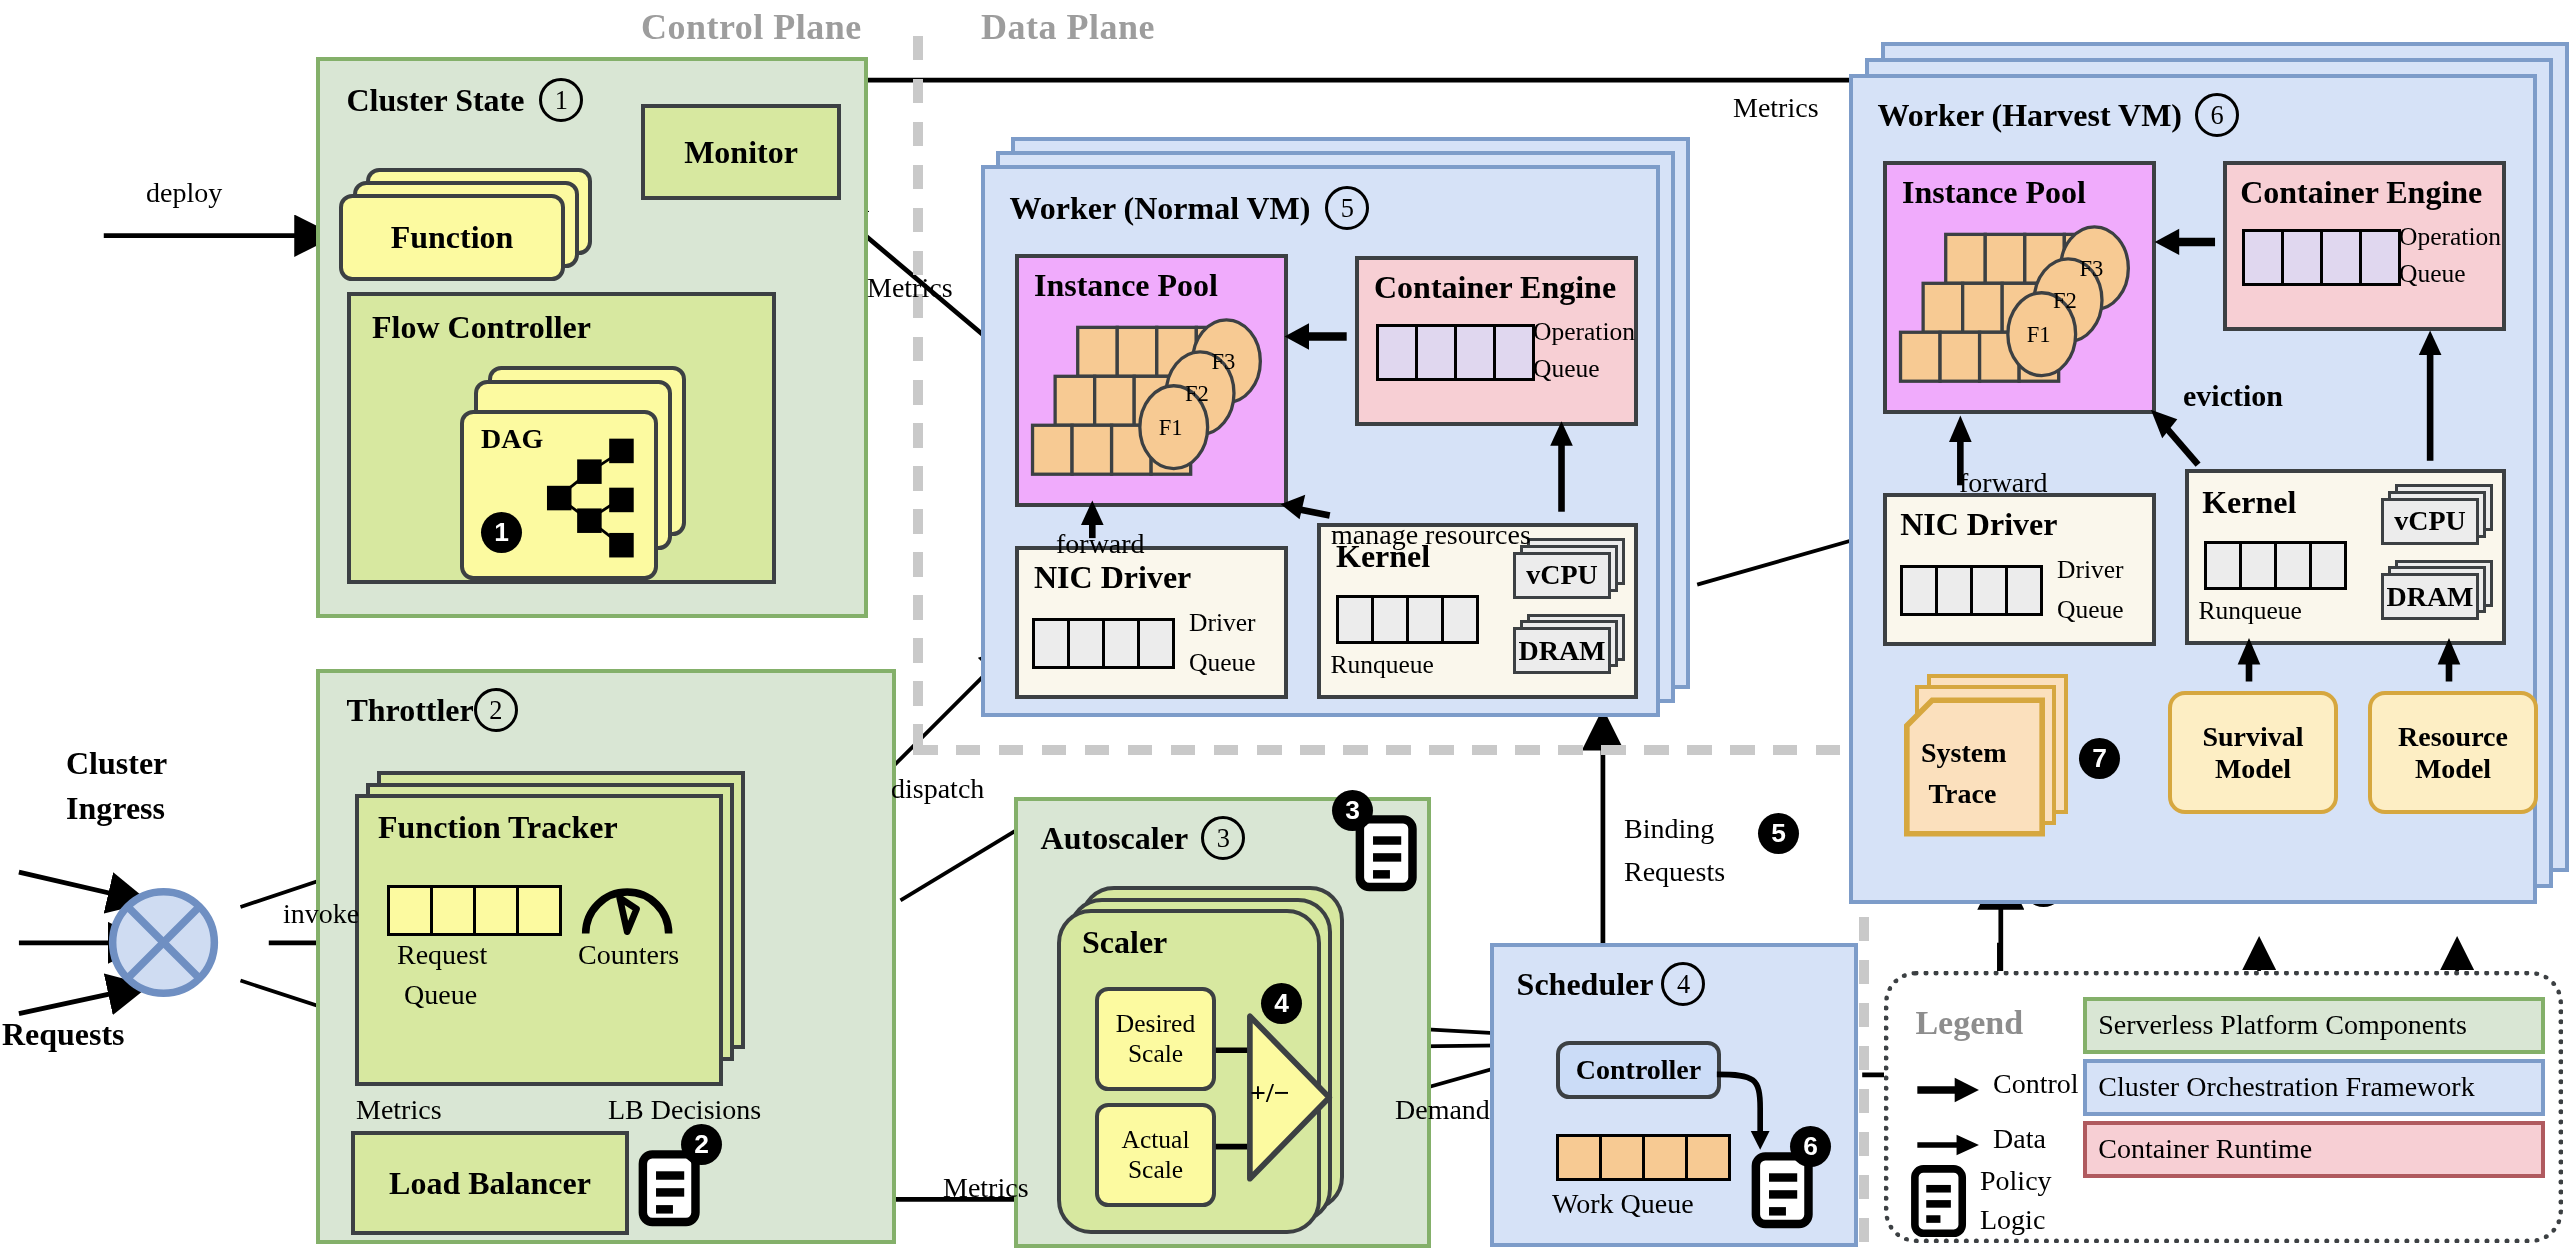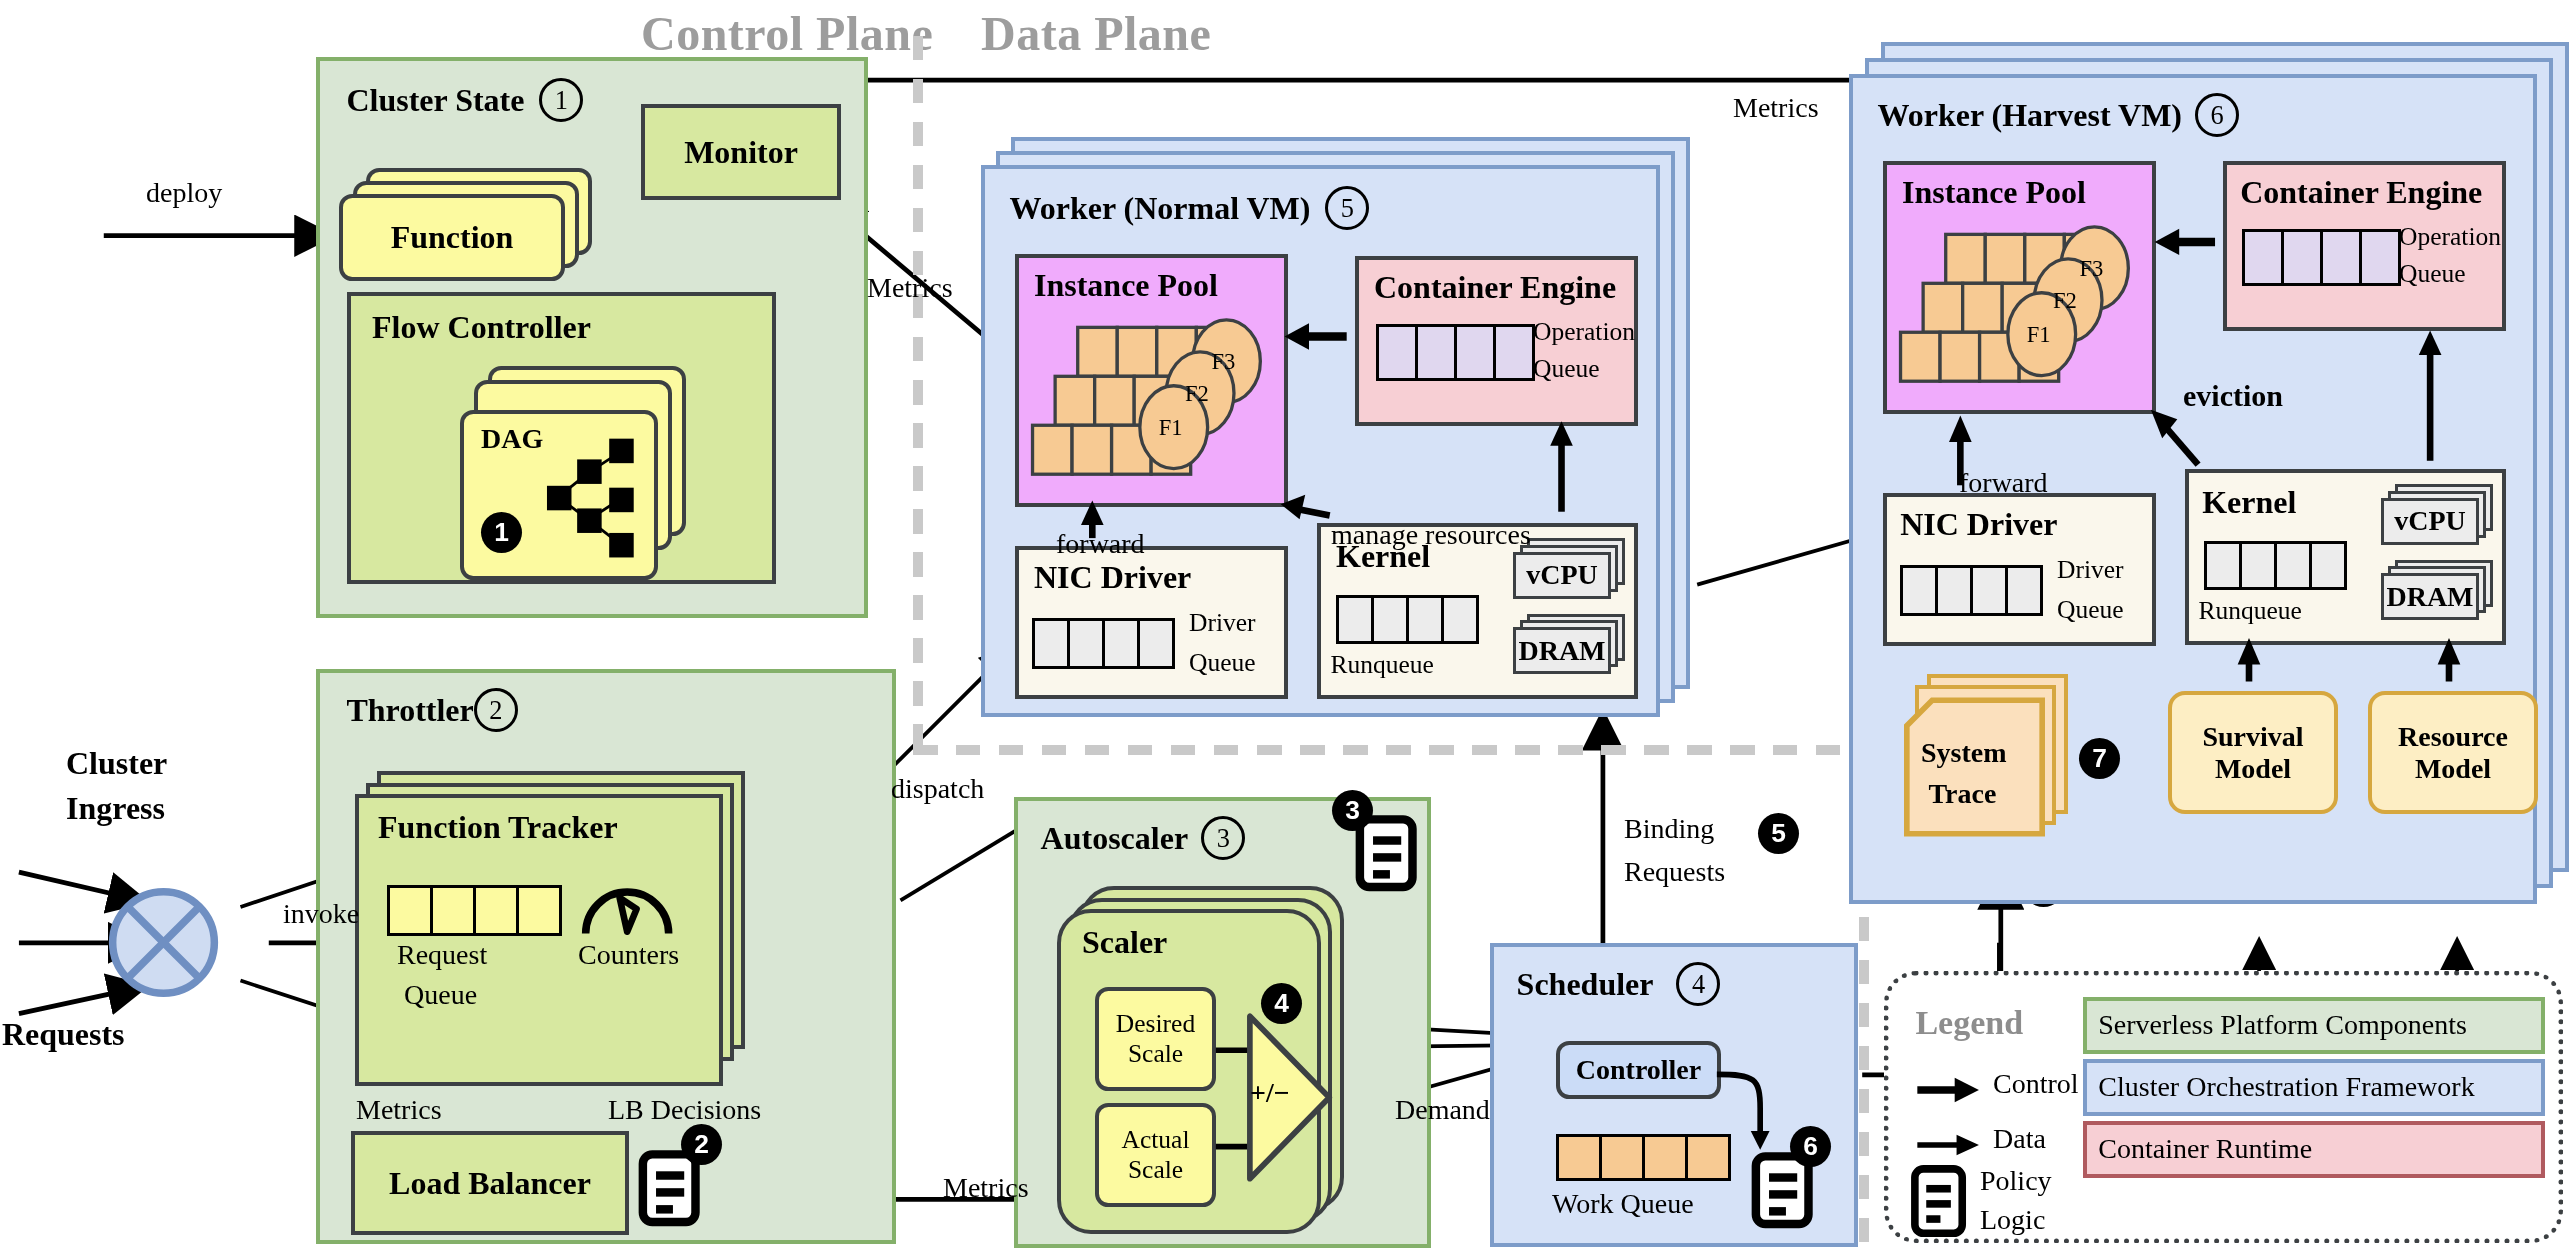--- a/index.html
+++ b/index.html
@@ -10,7 +10,7 @@
   .ctr{display:flex;align-items:center;justify-content:center;text-align:center;}
 
   
-  .plane-label{color:#9d9d9d;font-weight:bold;font-size:48px;letter-spacing:0.5px;}
+  .plane-label{color:#9d9d9d;font-weight:bold;font-size:36px;letter-spacing:0.5px;}
 
   
   .green-outer{background:#d9e6d4;border:4.7px solid #84b06a;}

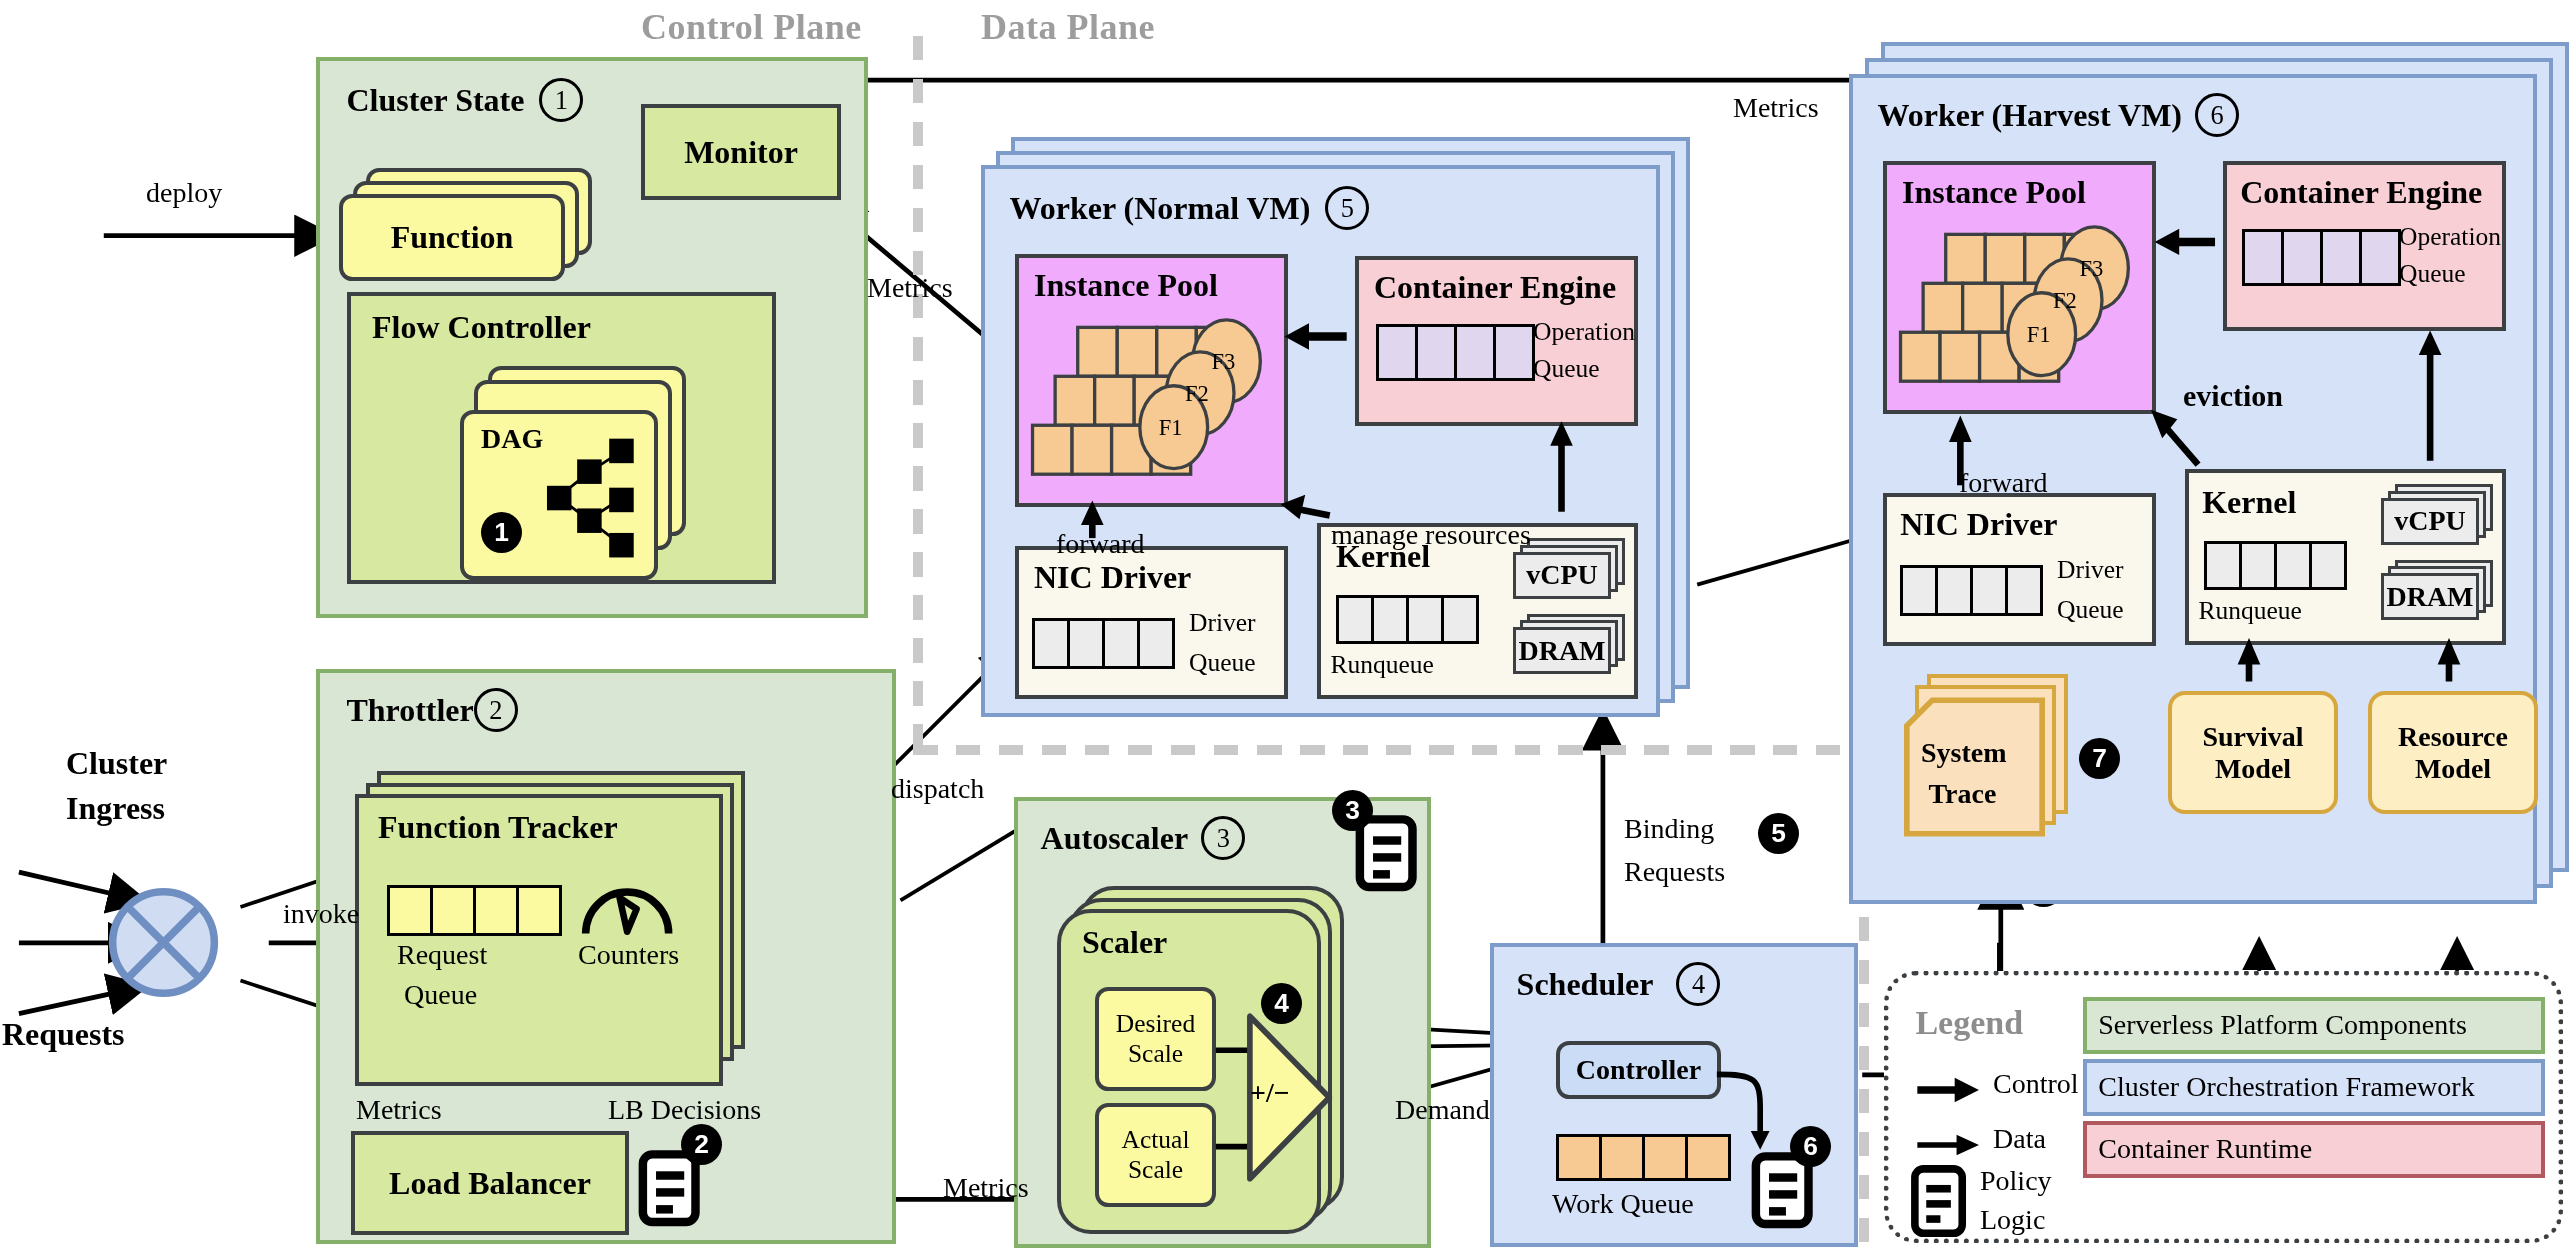--- a/index.html
+++ b/index.html
@@ -255,7 +255,7 @@
 <div class="abs lbl" style="left:891px;top:773px;">dispatch</div>
 
 <div class="abs blue-outer" style="left:1490px;top:943px;width:368px;height:304px;">
-  <div class="abs" style="left:22.6px;top:15px;display:flex;align-items:center;gap:23px;">
+  <div class="abs" style="left:22.6px;top:15px;display:flex;align-items:center;gap:8px;">
     <span class="ttl">Scheduler</span>
     <span class="circ">4</span>
   </div>

